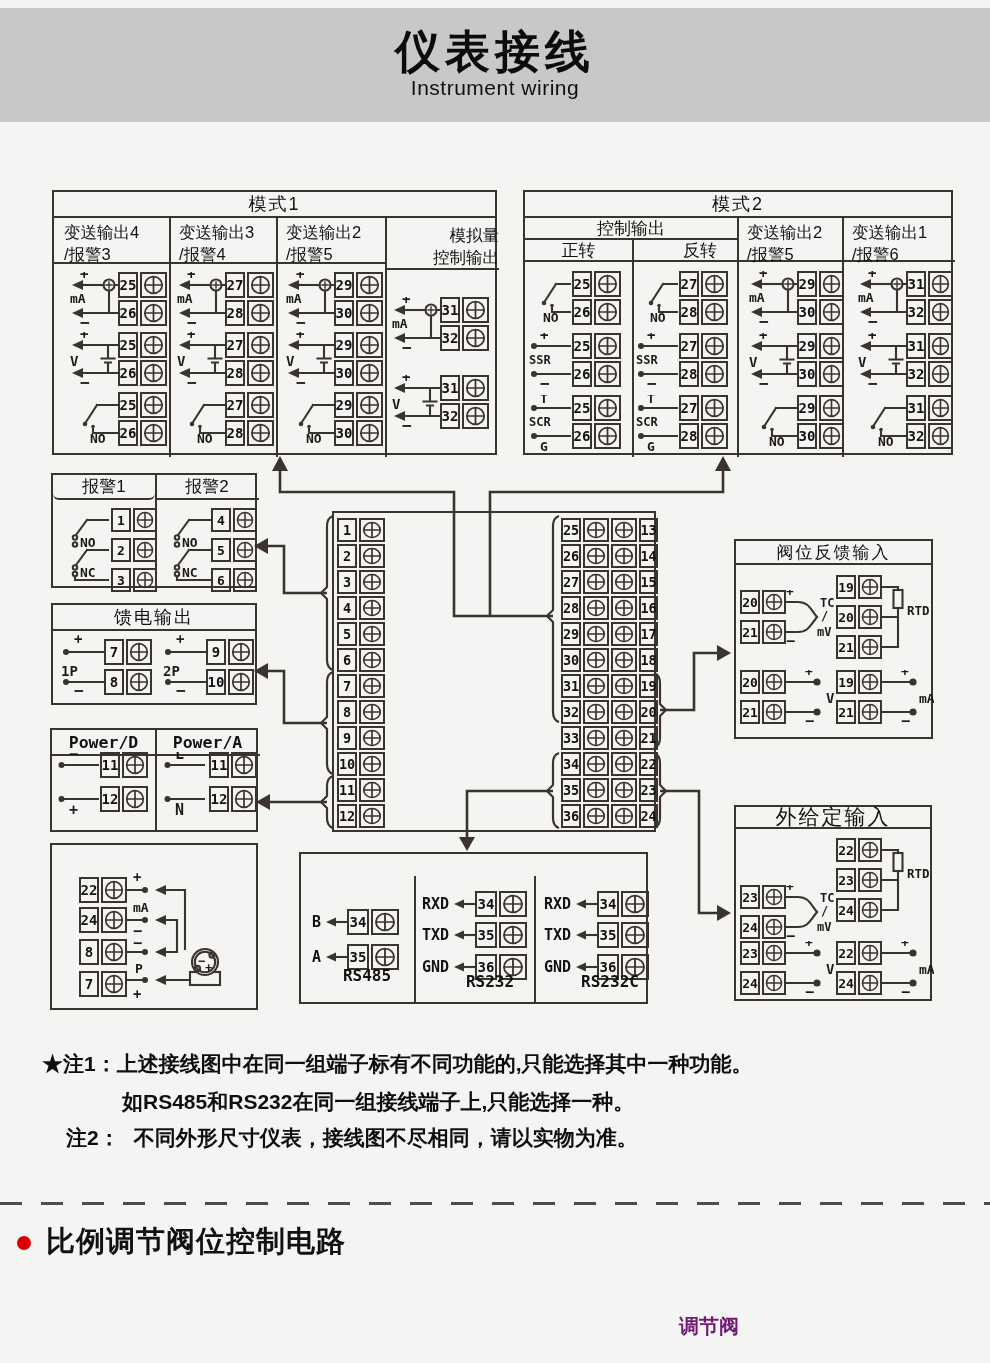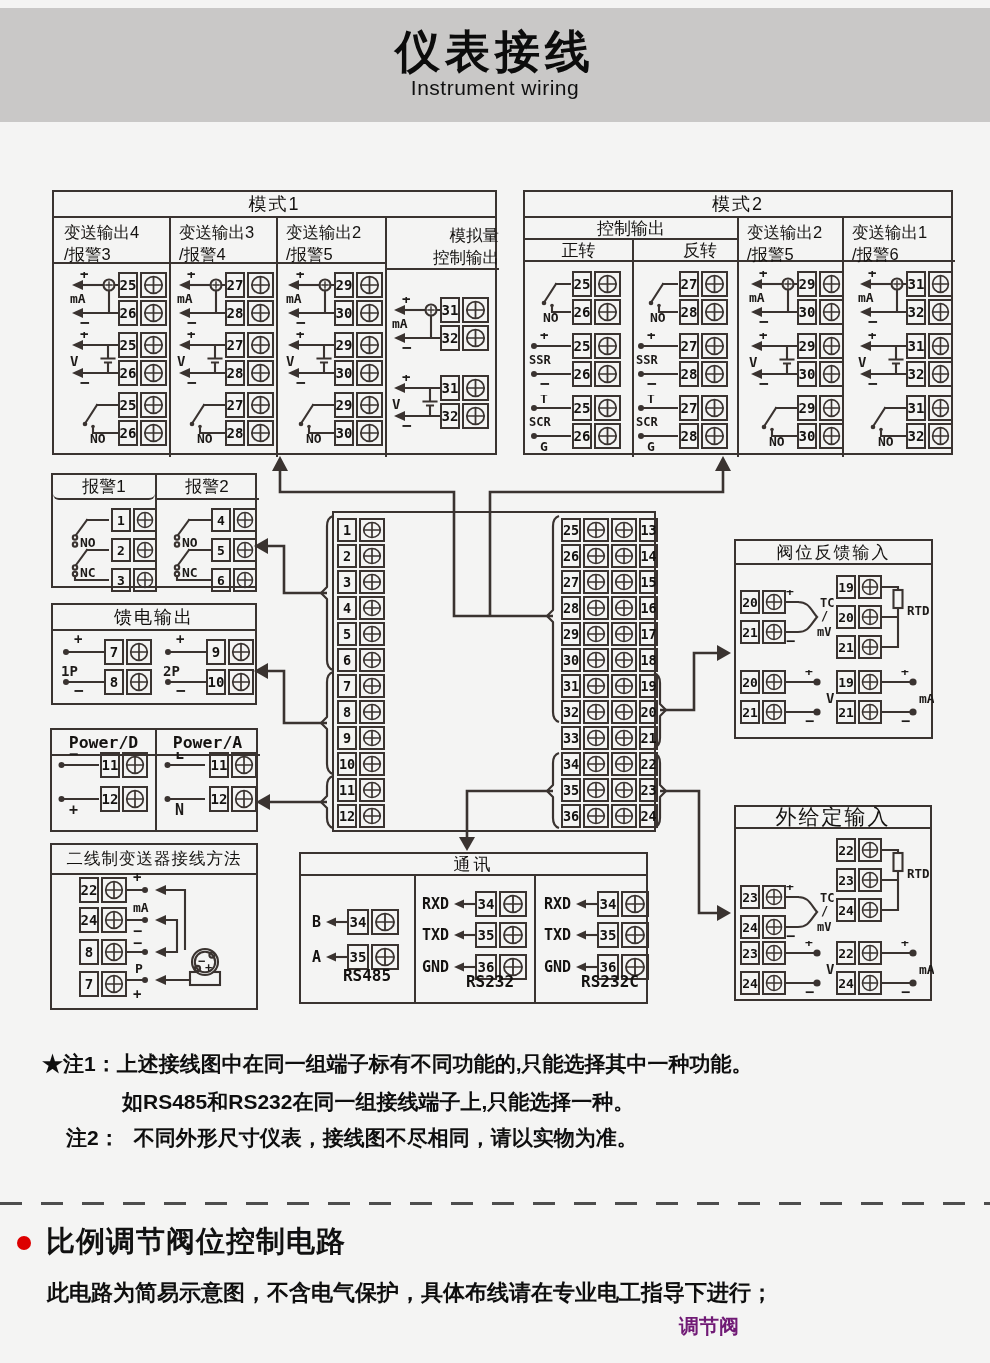--- a/index.html
+++ b/index.html
@@ -891,7 +891,6 @@
       </div>
     </div>
     <div class="panel" style="left: 50px; top: 843px; width: 208px; height: 167px;">
-      <div class="ptitle" style="height: 30px; font-size: 16.5px; letter-spacing: 1px;">二线制变送器接线方法</div>
       <div class="term" style="left: 27px; top: 32px;">
         <div class="tnum">22</div>
         <div class="screw" style="width: 26px;">

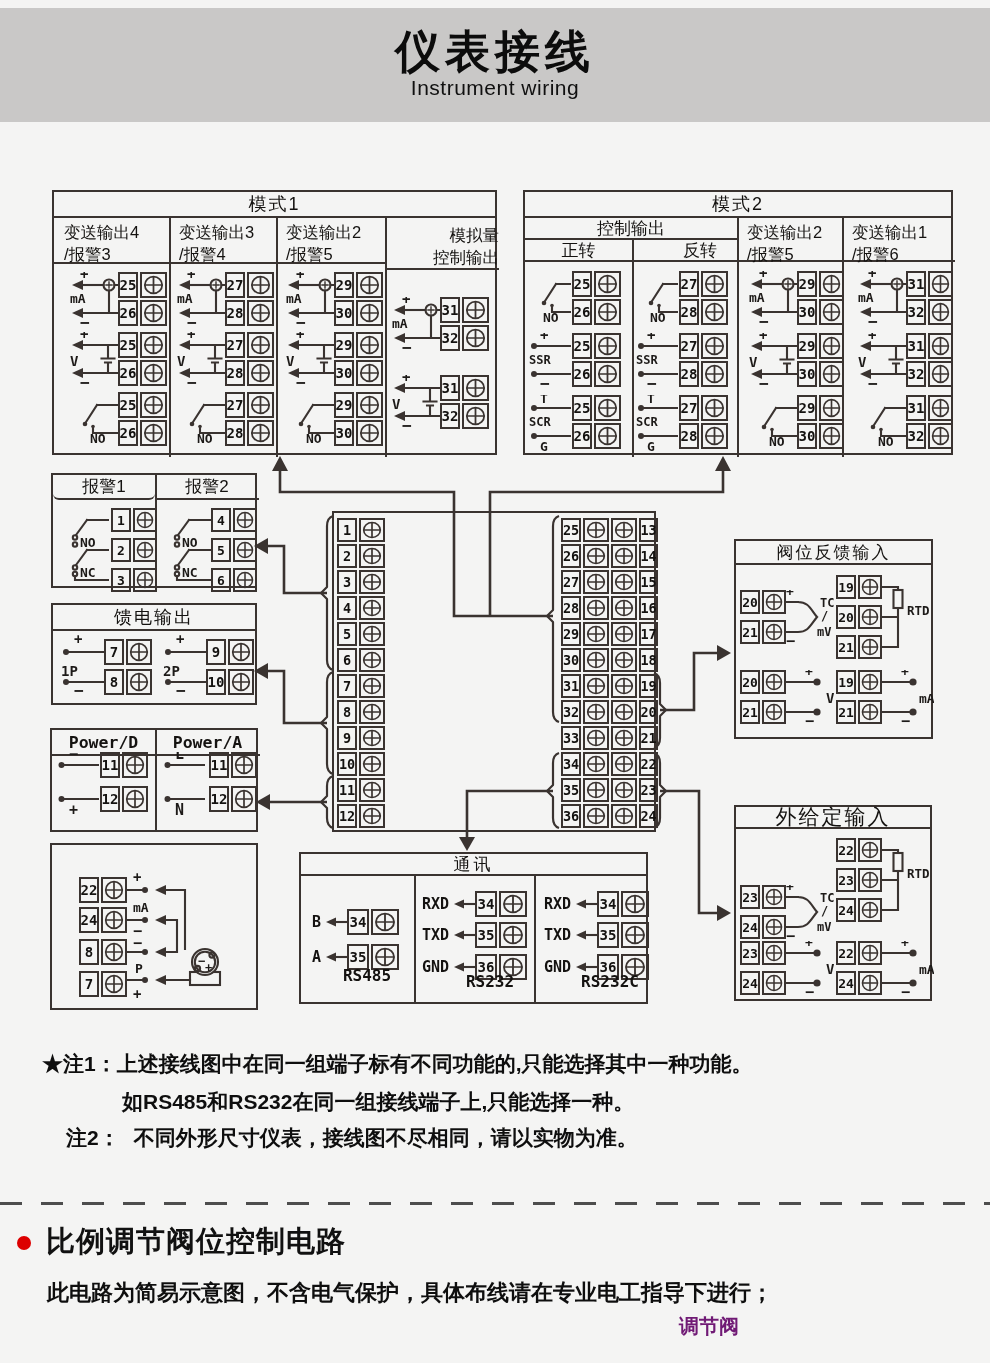--- a/index.html
+++ b/index.html
@@ -1482,7 +1482,6 @@
         </svg></div>
     </div>
     <div class="panel" style="left: 299px; top: 852px; width: 349px; height: 152px;">
-      <div class="ptitle" style="height: 22px; font-size: 17px; letter-spacing: 3px;">通讯</div>
       <div class="colline" style="left: 113px; top: 22px; height: 128px;"></div>
       <div class="colline" style="left: 233px; top: 22px; height: 128px;"></div>
       <div class="pin" style="left: 8px; top: 55px;">

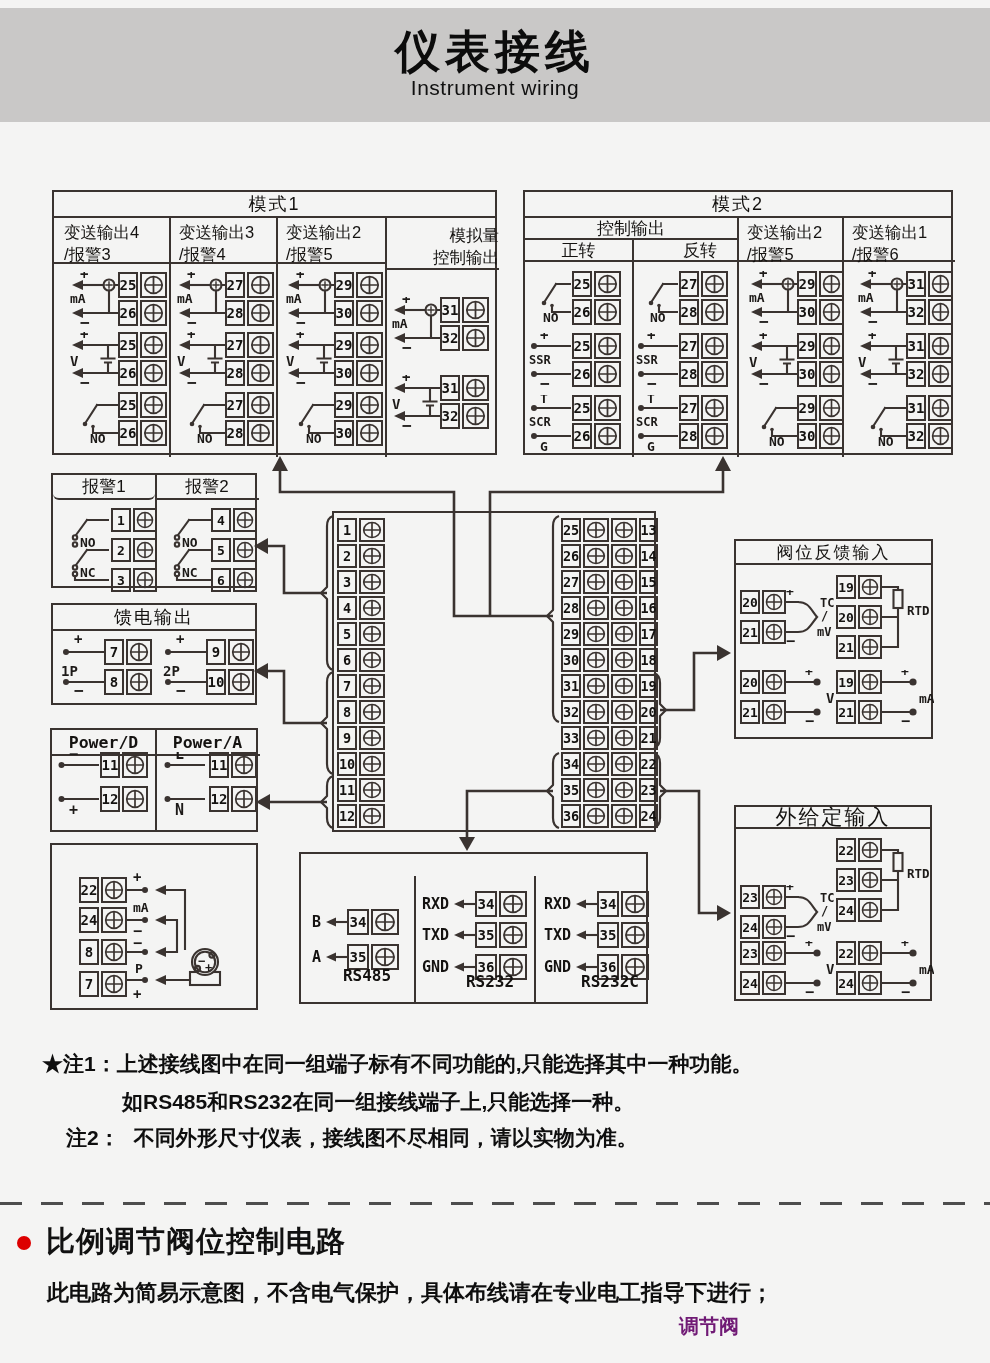--- a/index.html
+++ b/index.html
@@ -60,7 +60,6 @@
   <div class="divider"></div>
   <div class="bullet" style="background: rgb(221, 0, 0);"></div>
   <div class="sec-title">比例调节阀位控制电路</div>
-  <div class="sec-body">此电路为简易示意图，不含电气保护，具体布线请在专业电工指导下进行；</div>
   <div class="sec-cap">调节阀</div>
 <div class="panel" style="left: 52px; top: 190px; width: 445px; height: 265px;">
       <div class="ptitle" style="height: 26px; font-size: 18px; letter-spacing: 2px;">模式1</div>

